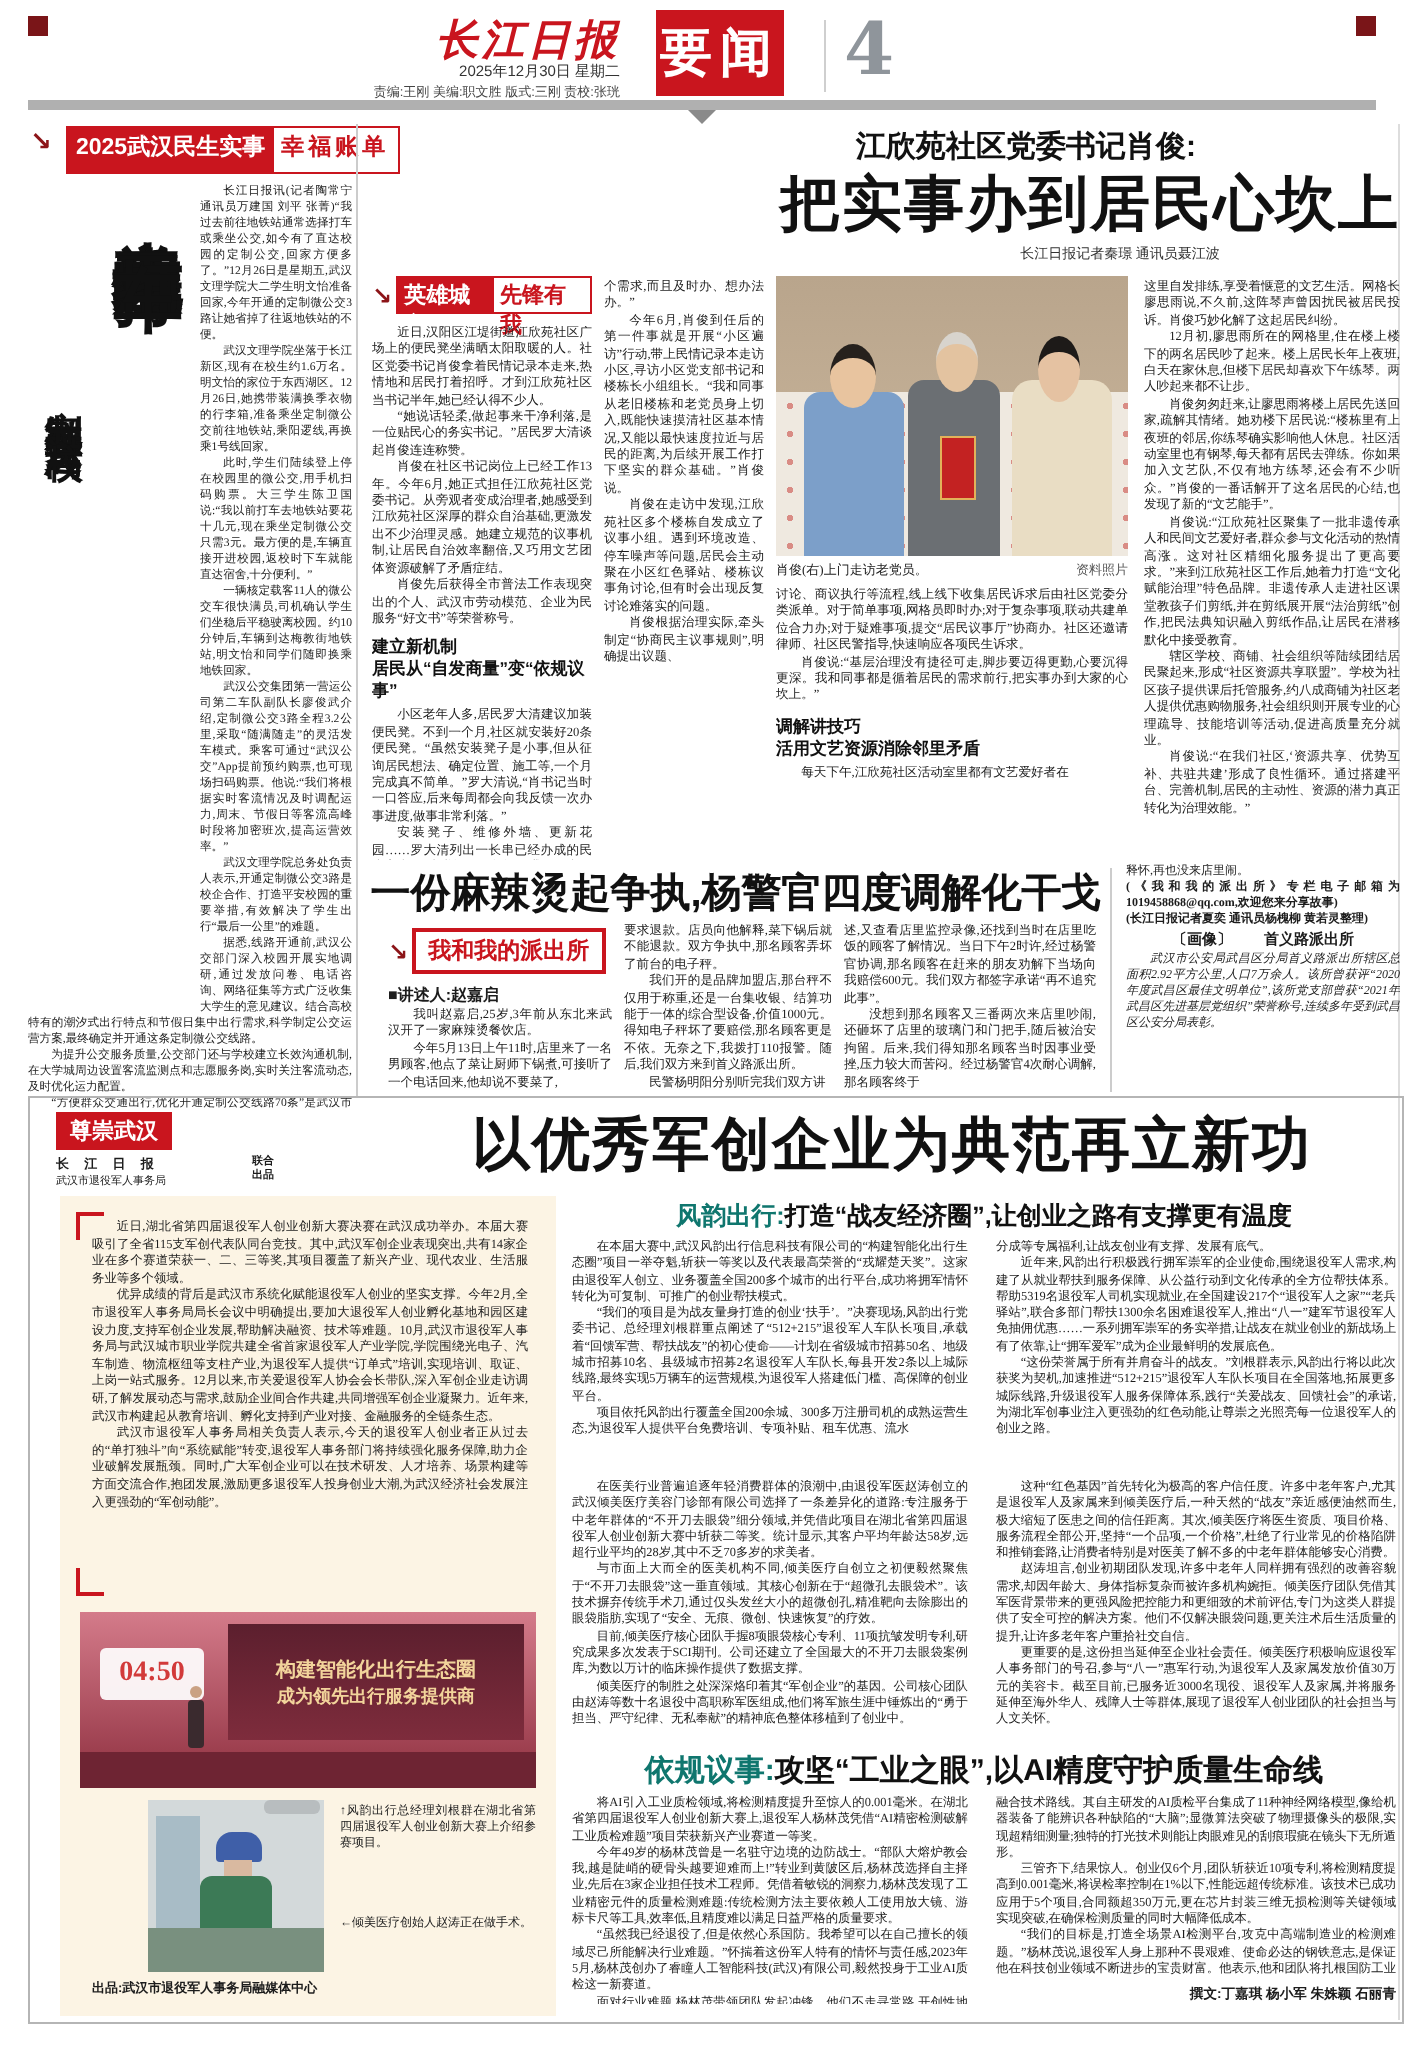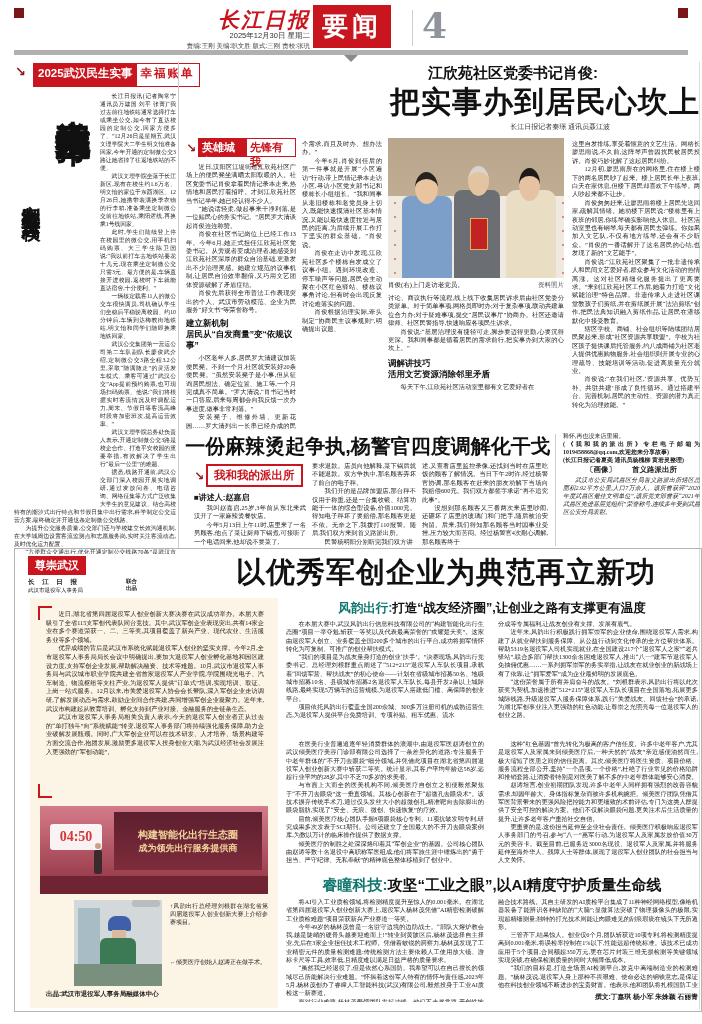--- a/index.html
+++ b/index.html
@@ -36,7 +36,7 @@
   <div class="abs" style="left:160px;top:31px;width:150px;text-align:right;font-size:7.5px;color:#333;font-family:'Liberation Sans',sans-serif;">2025年12月30日 星期二</div>
   <div class="abs" style="left:130px;top:42px;width:180px;text-align:right;font-size:6.5px;color:#444;font-family:'Liberation Sans',sans-serif;">责编:王刚 美编:职文胜 版式:三刚 责校:张珖</div>
 
-  <div class="abs" style="left:313px;top:5px;width:78px;height:43px;background:#c9151e;display:flex;align-items:center;justify-content:center;">
+  <div class="abs" style="left:328px;top:5px;width:64px;height:43px;background:#c9151e;display:flex;align-items:center;justify-content:center;">
     <span style="color:#fff;font-family:'Liberation Sans',sans-serif;font-weight:900;font-size:26px;letter-spacing:4px;">要闻</span>
   </div>
   <div class="abs" style="left:412px;top:10px;width:1px;height:36px;background:#cfcfcf;"></div>

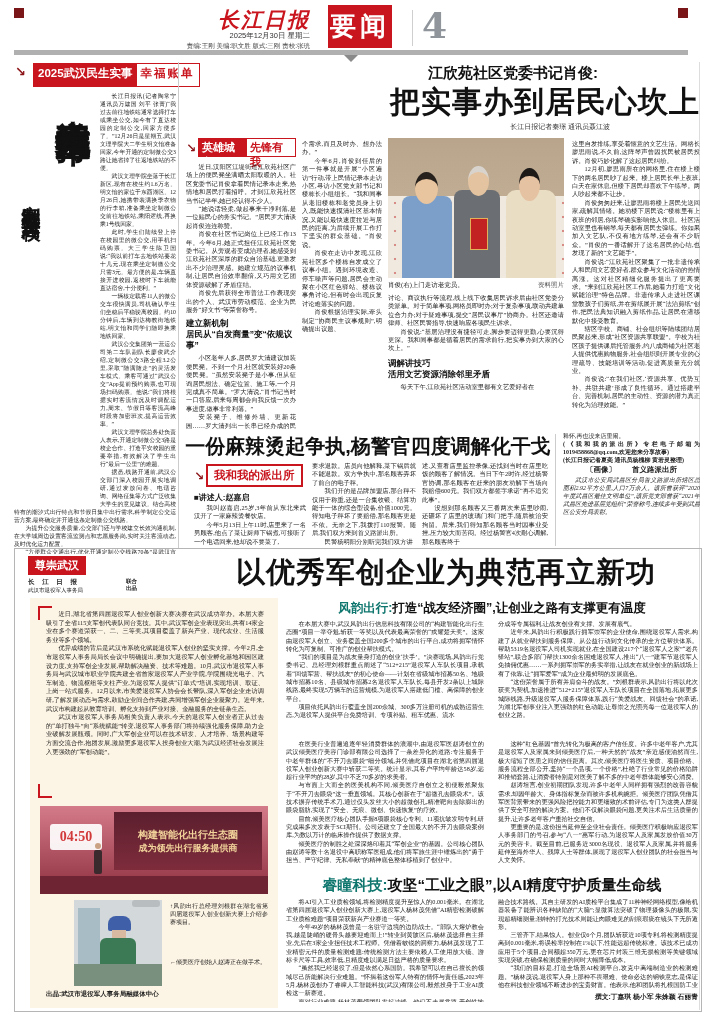--- a/index.html
+++ b/index.html
@@ -245,7 +245,7 @@
       <p>更重要的是,这份担当延伸至企业社会责任。倾美医疗积极响应退役军人事务部门的号召,参与“八一”惠军行动,为退役军人及家属发放价值30万元的美容卡。截至目前,已服务近3000名现役、退役军人及家属,并将服务延伸至海外华人、残障人士等群体,展现了退役军人创业团队的社会担当与人文关怀。</p>
     </div>
 
-  <div class="abs hl" style="left:286px;top:876px;width:412px;font-size:15px;text-align:center;"><span class="red">睿瞳科技:</span><span>攻坚“工业之眼”,以AI精度守护质量生命线</span></div>
+  <div class="abs hl" style="left:286px;top:876px;width:412px;font-size:15px;text-align:center;"><span class="red">依规议事:</span><span>攻坚“工业之眼”,以AI精度守护质量生命线</span></div>
   <div class="abs cols bt" style="left:286px;top:898px;width:198px;height:104px;font-size:6.2px;line-height:8.3px;">
       <p>将AI引入工业质检领域,将检测精度提升至惊人的0.001毫米。在湖北省第四届退役军人创业创新大赛上,退役军人杨林茂凭借“AI精密检测破解工业质检难题”项目荣获新兴产业赛道一等奖。</p>
       <p>今年49岁的杨林茂曾是一名驻守边境的边防战士。“部队大熔炉教会我,越是陡峭的硬骨头越要迎难而上!”转业到黄陂区后,杨林茂选择自主择业,先后在3家企业担任技术工程师。凭借着敏锐的洞察力,杨林茂发现了工业精密元件的质量检测难题:传统检测方法主要依赖人工使用放大镜、游标卡尺等工具,效率低,且精度难以满足日益严格的质量要求。</p>

